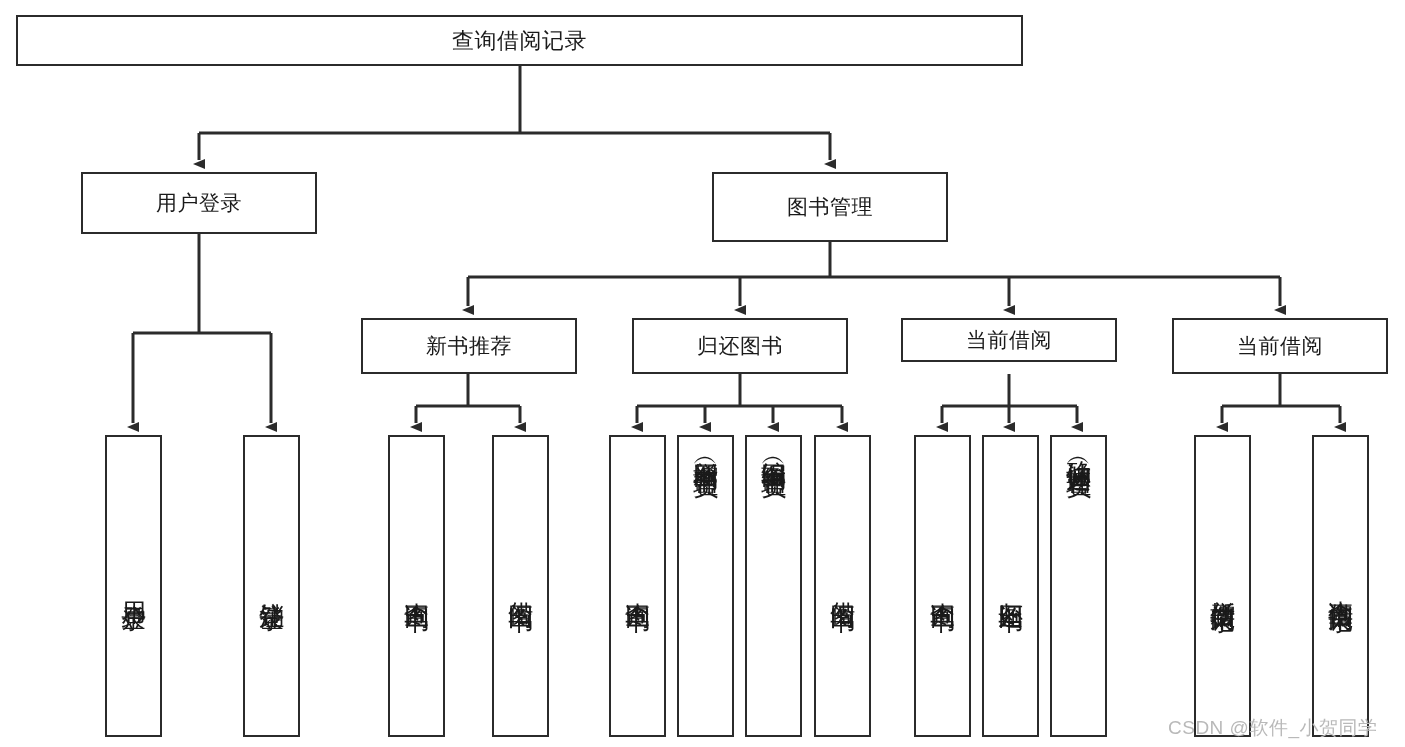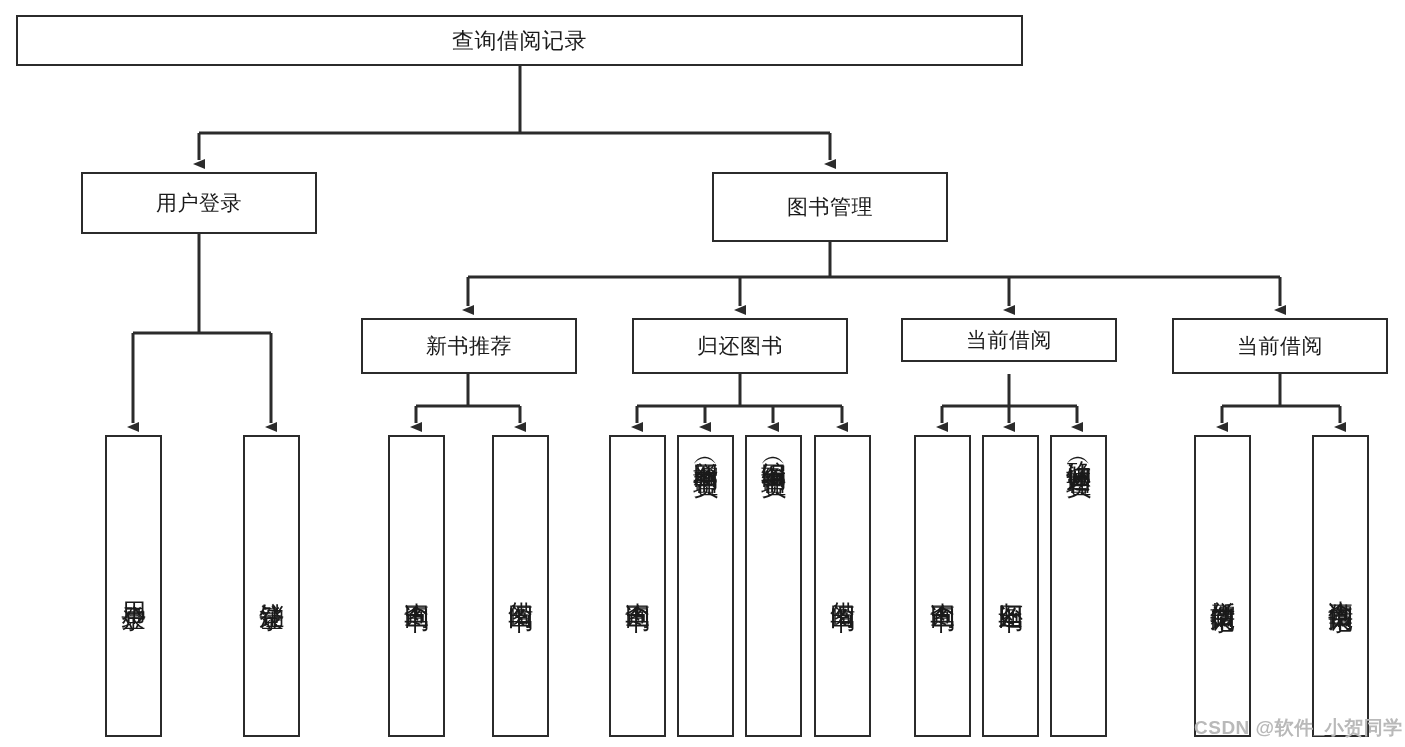--- a/index.html
+++ b/index.html
@@ -189,7 +189,7 @@
     <span class="lbl">查询借阅记录</span>
   </div>
 
-  <div class="watermark" style="left:1194px;top:715px;font-weight:bold;">CSDN @软件_小贺同学</div>
+  <div class="watermark" style="left:1168px;top:715px;">CSDN @软件_小贺同学</div>
 
 </div>
 

